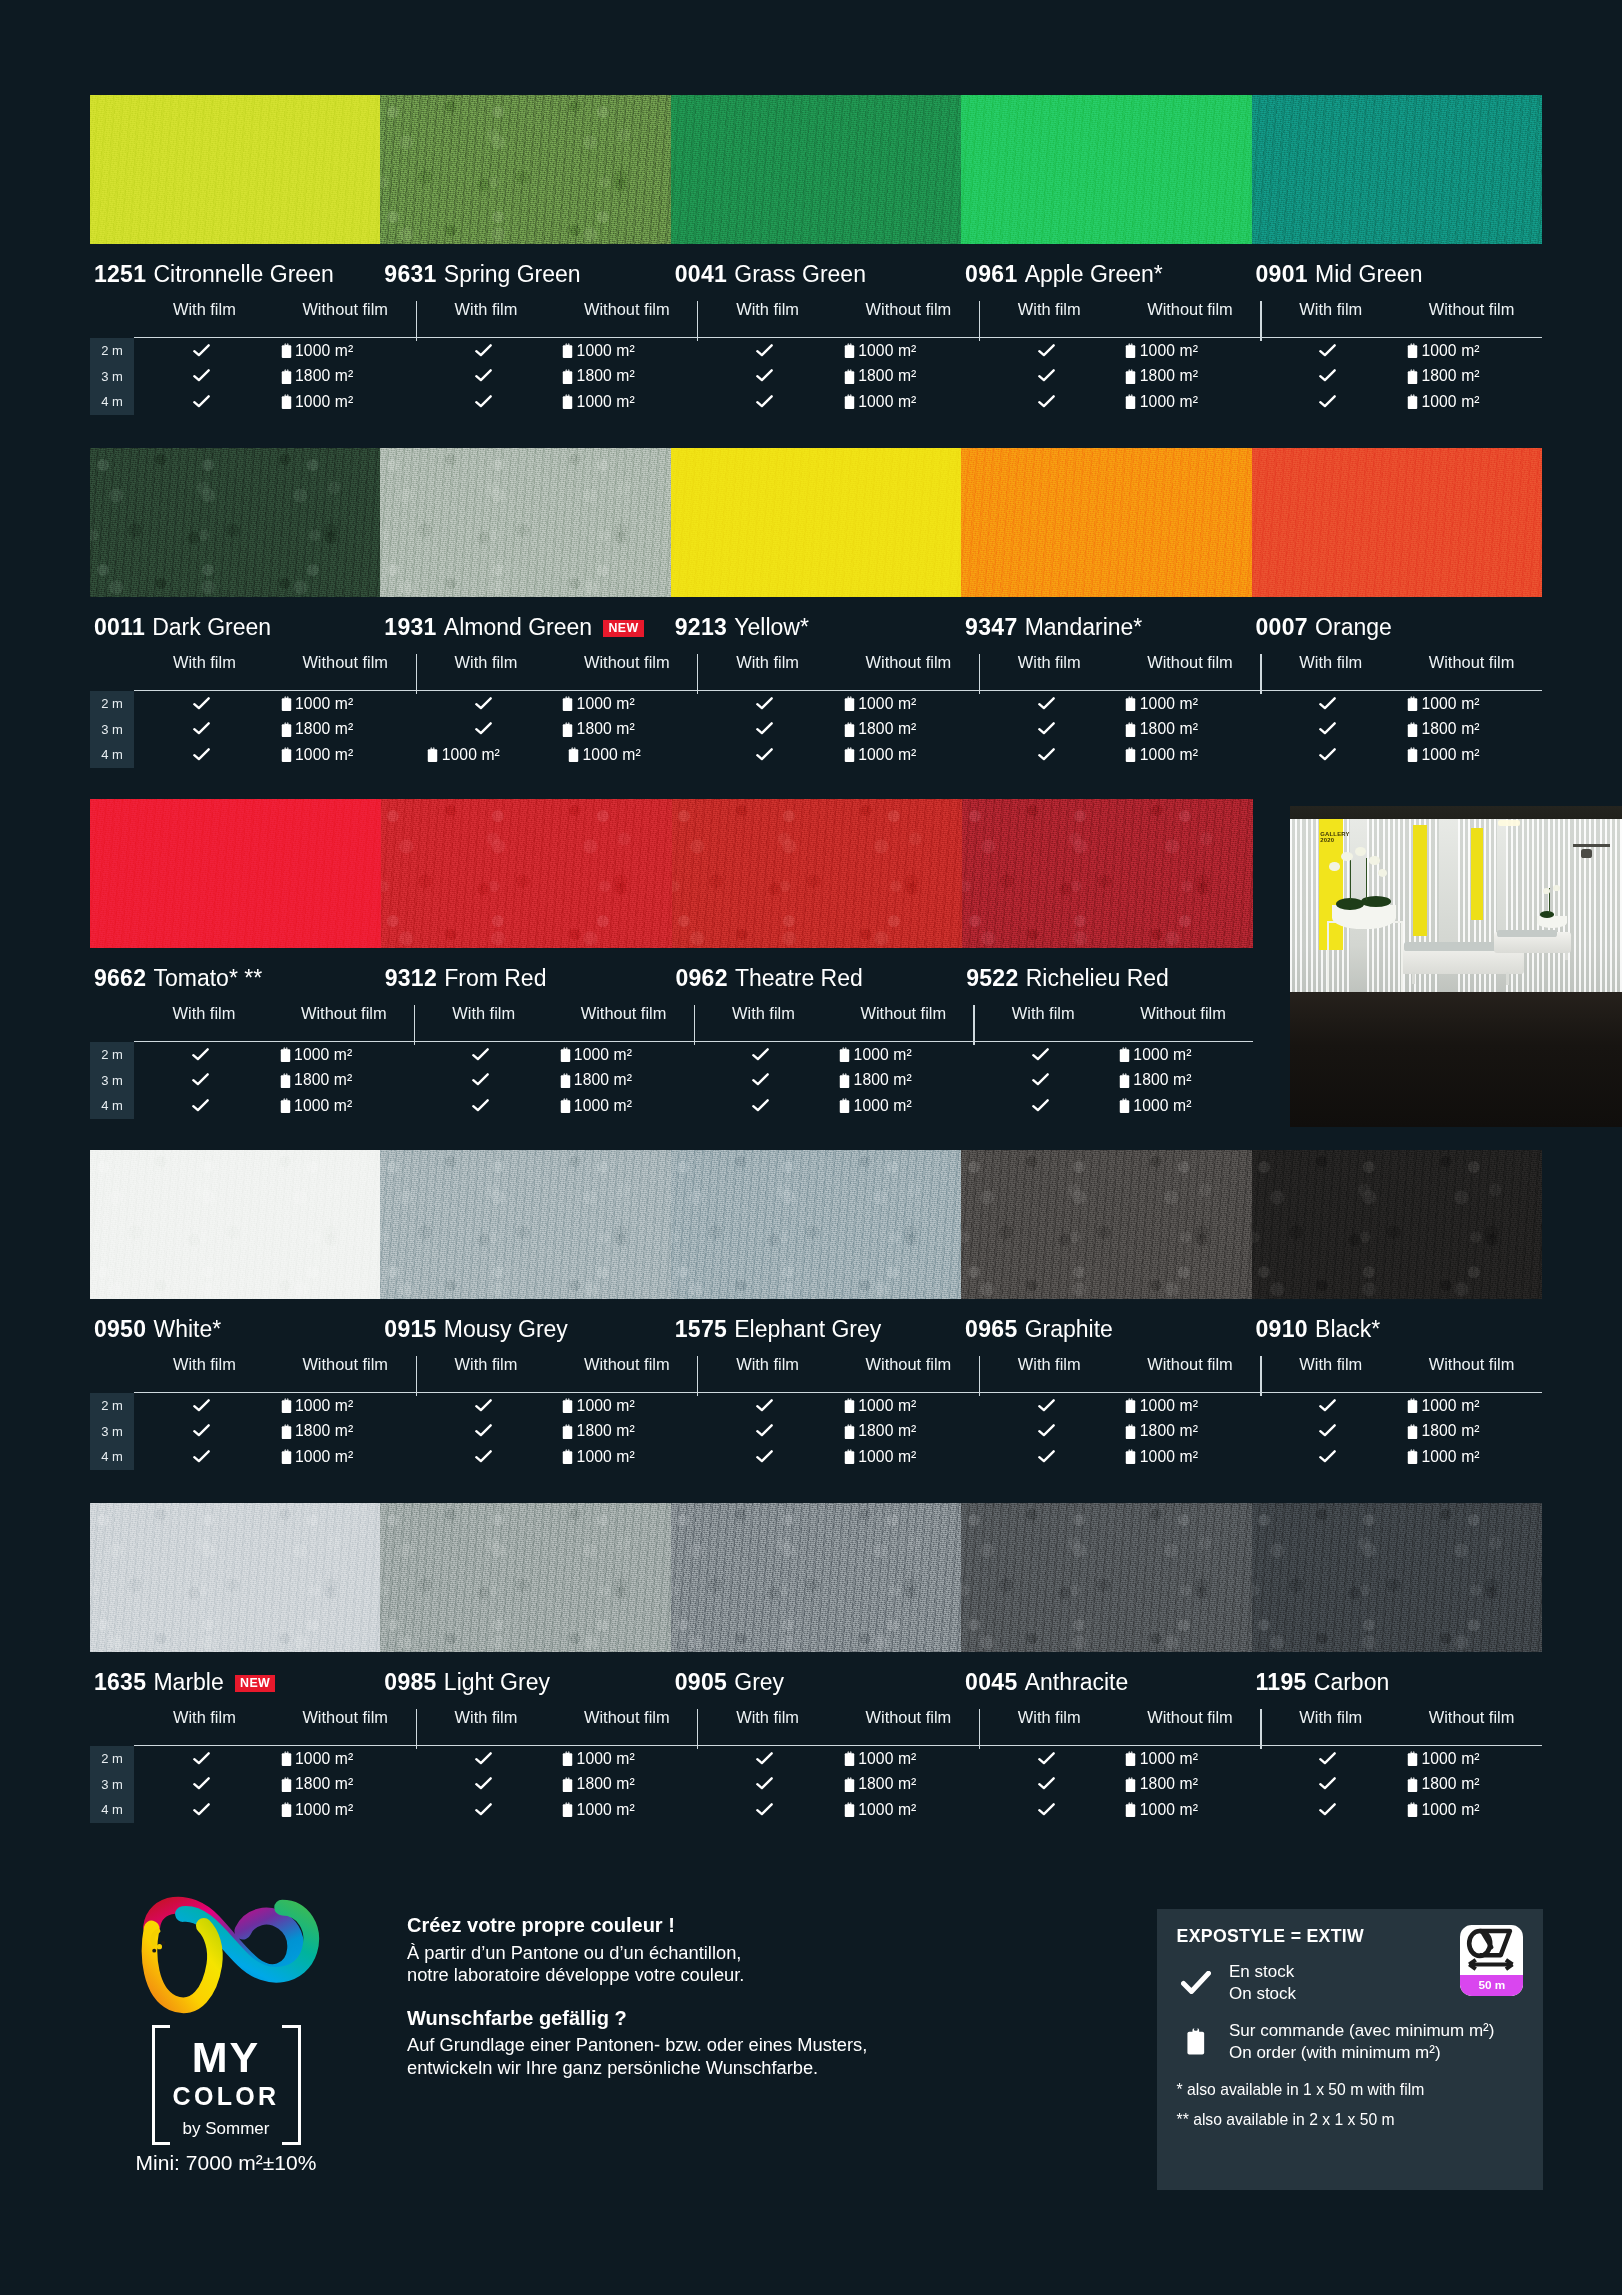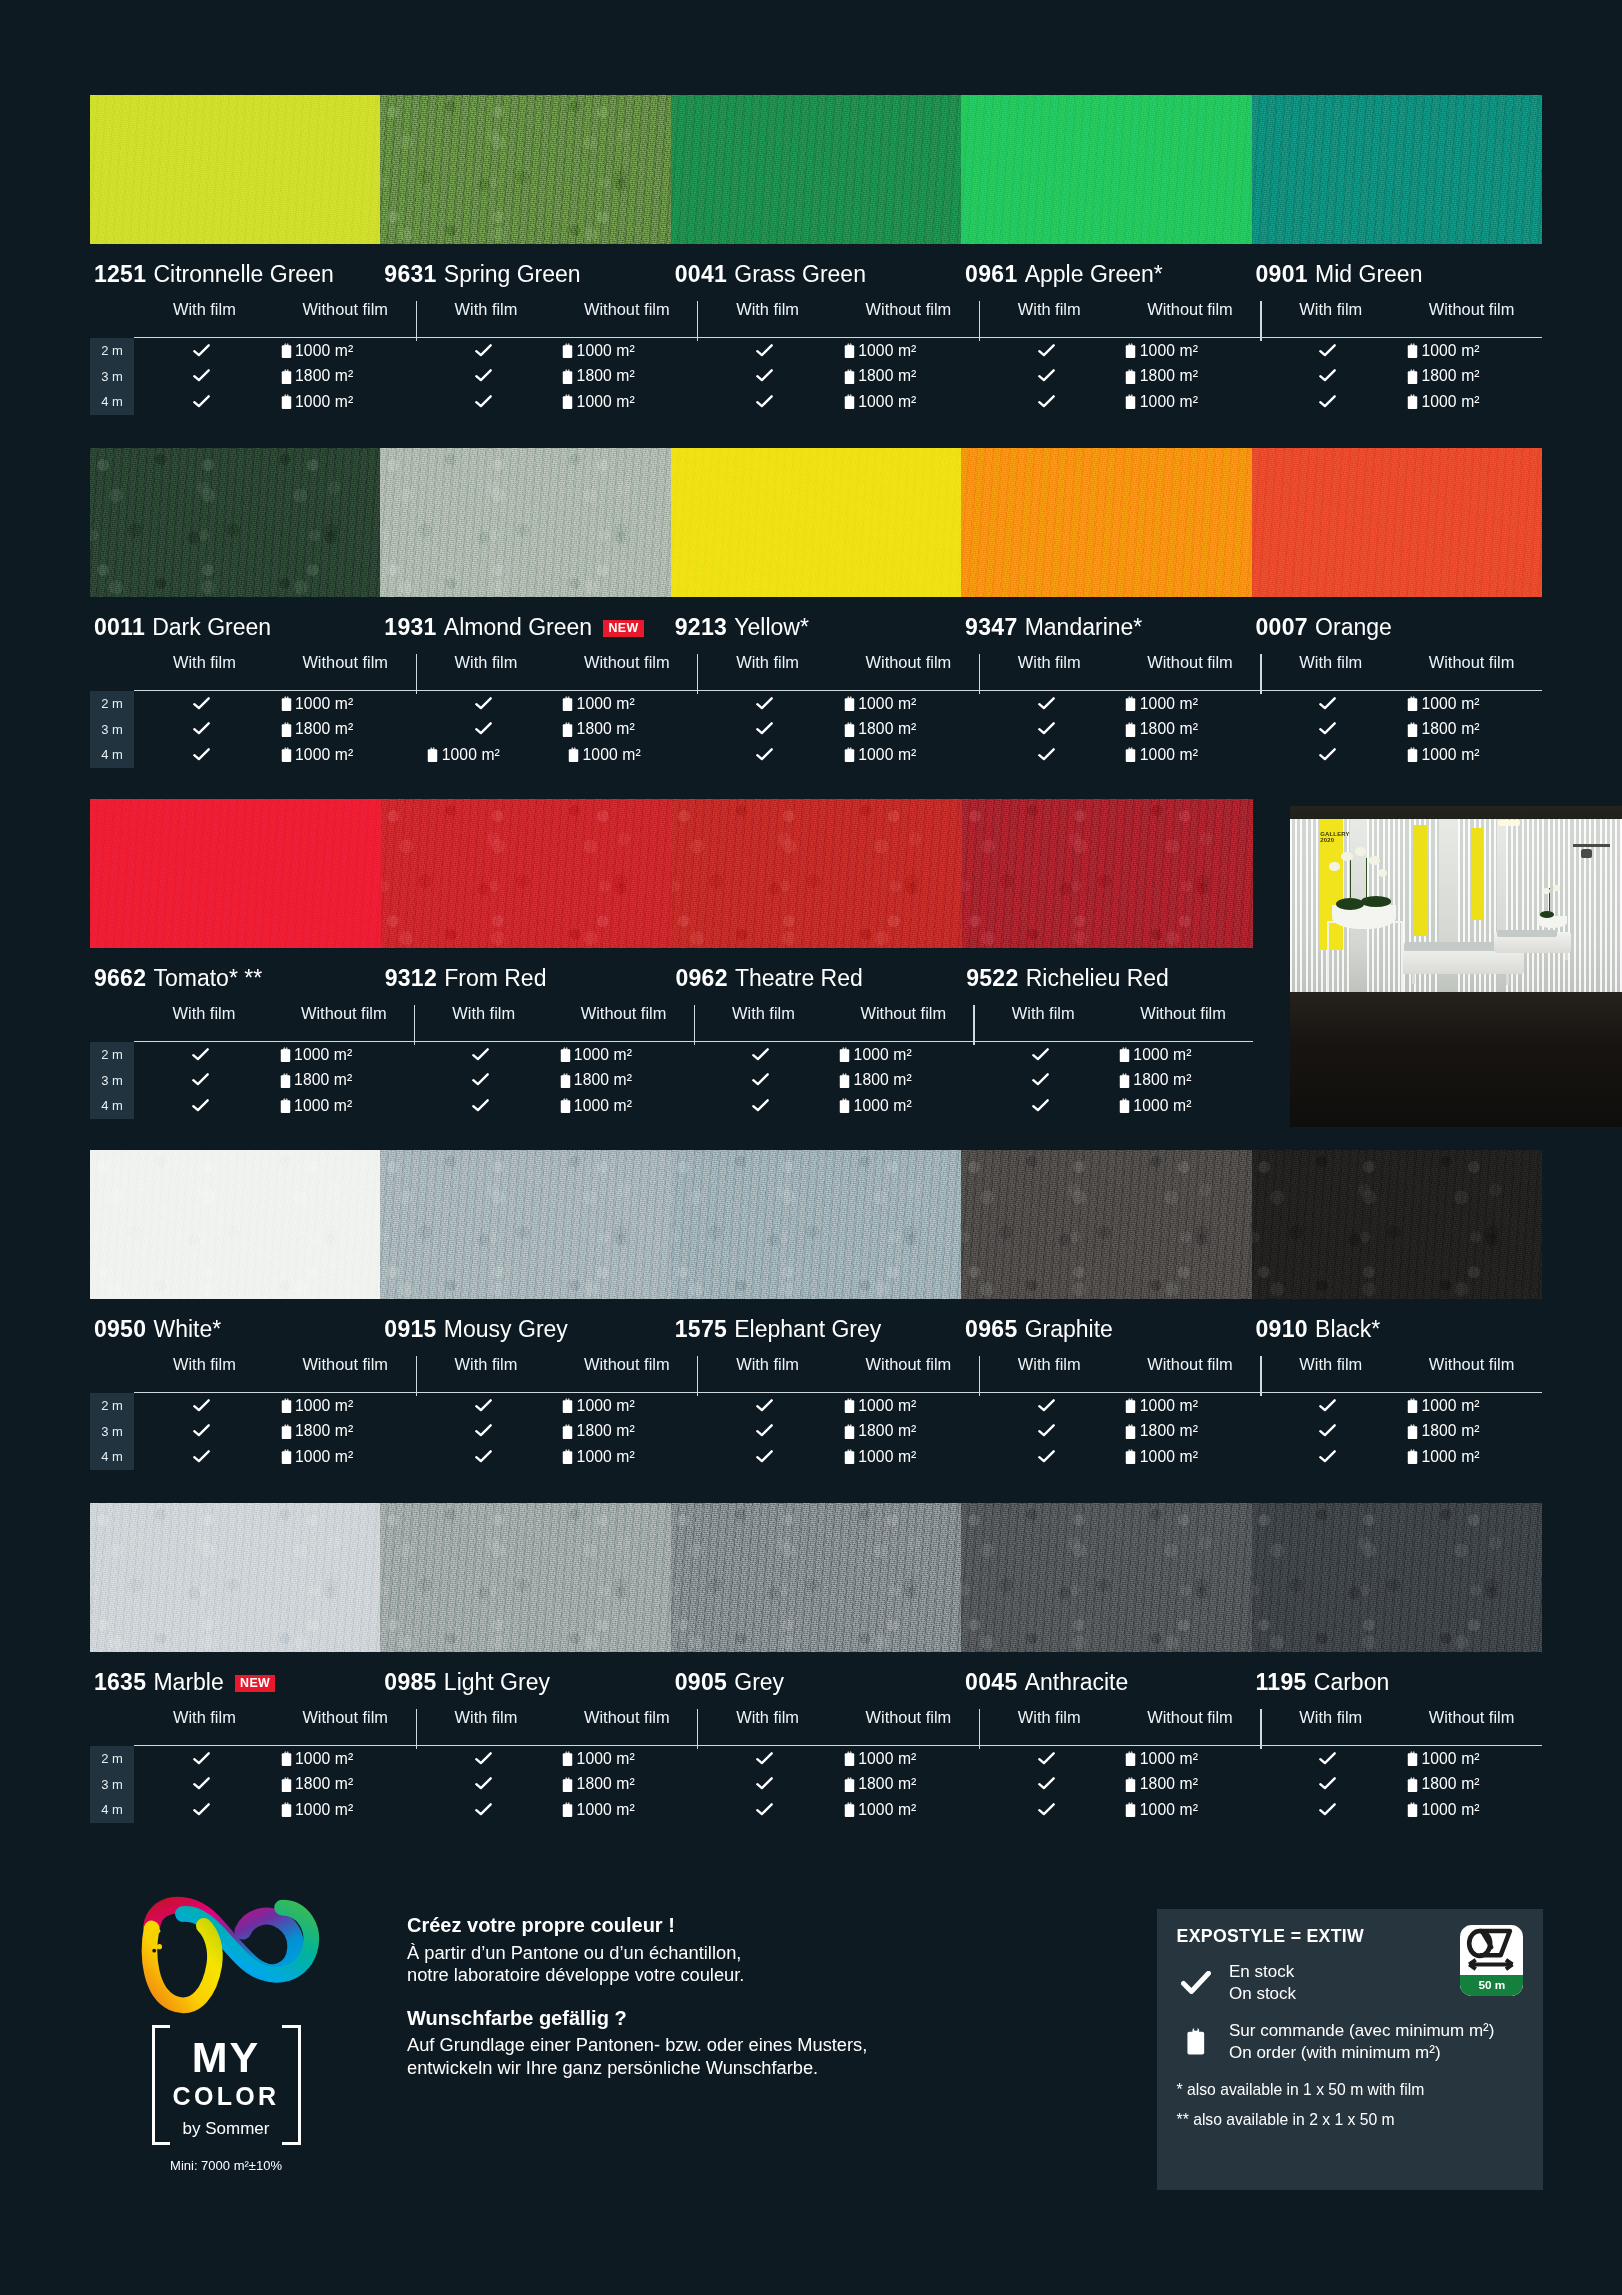--- a/index.html
+++ b/index.html
@@ -156,7 +156,7 @@
   .roll-svg { position:absolute; left:0; top:0; width:63px; height:71px; }
   .roll-band {
     position:absolute; left:0; right:0; bottom:0; height:21px;
-    background:#15803d; border-radius:0 0 10.5px 10.5px;
+    background:#d946ef; border-radius:0 0 10.5px 10.5px;
     display:flex; align-items:center; justify-content:center;
   }
   .roll-band span { font-size:11.8px; font-weight:bold; color:#fff; }

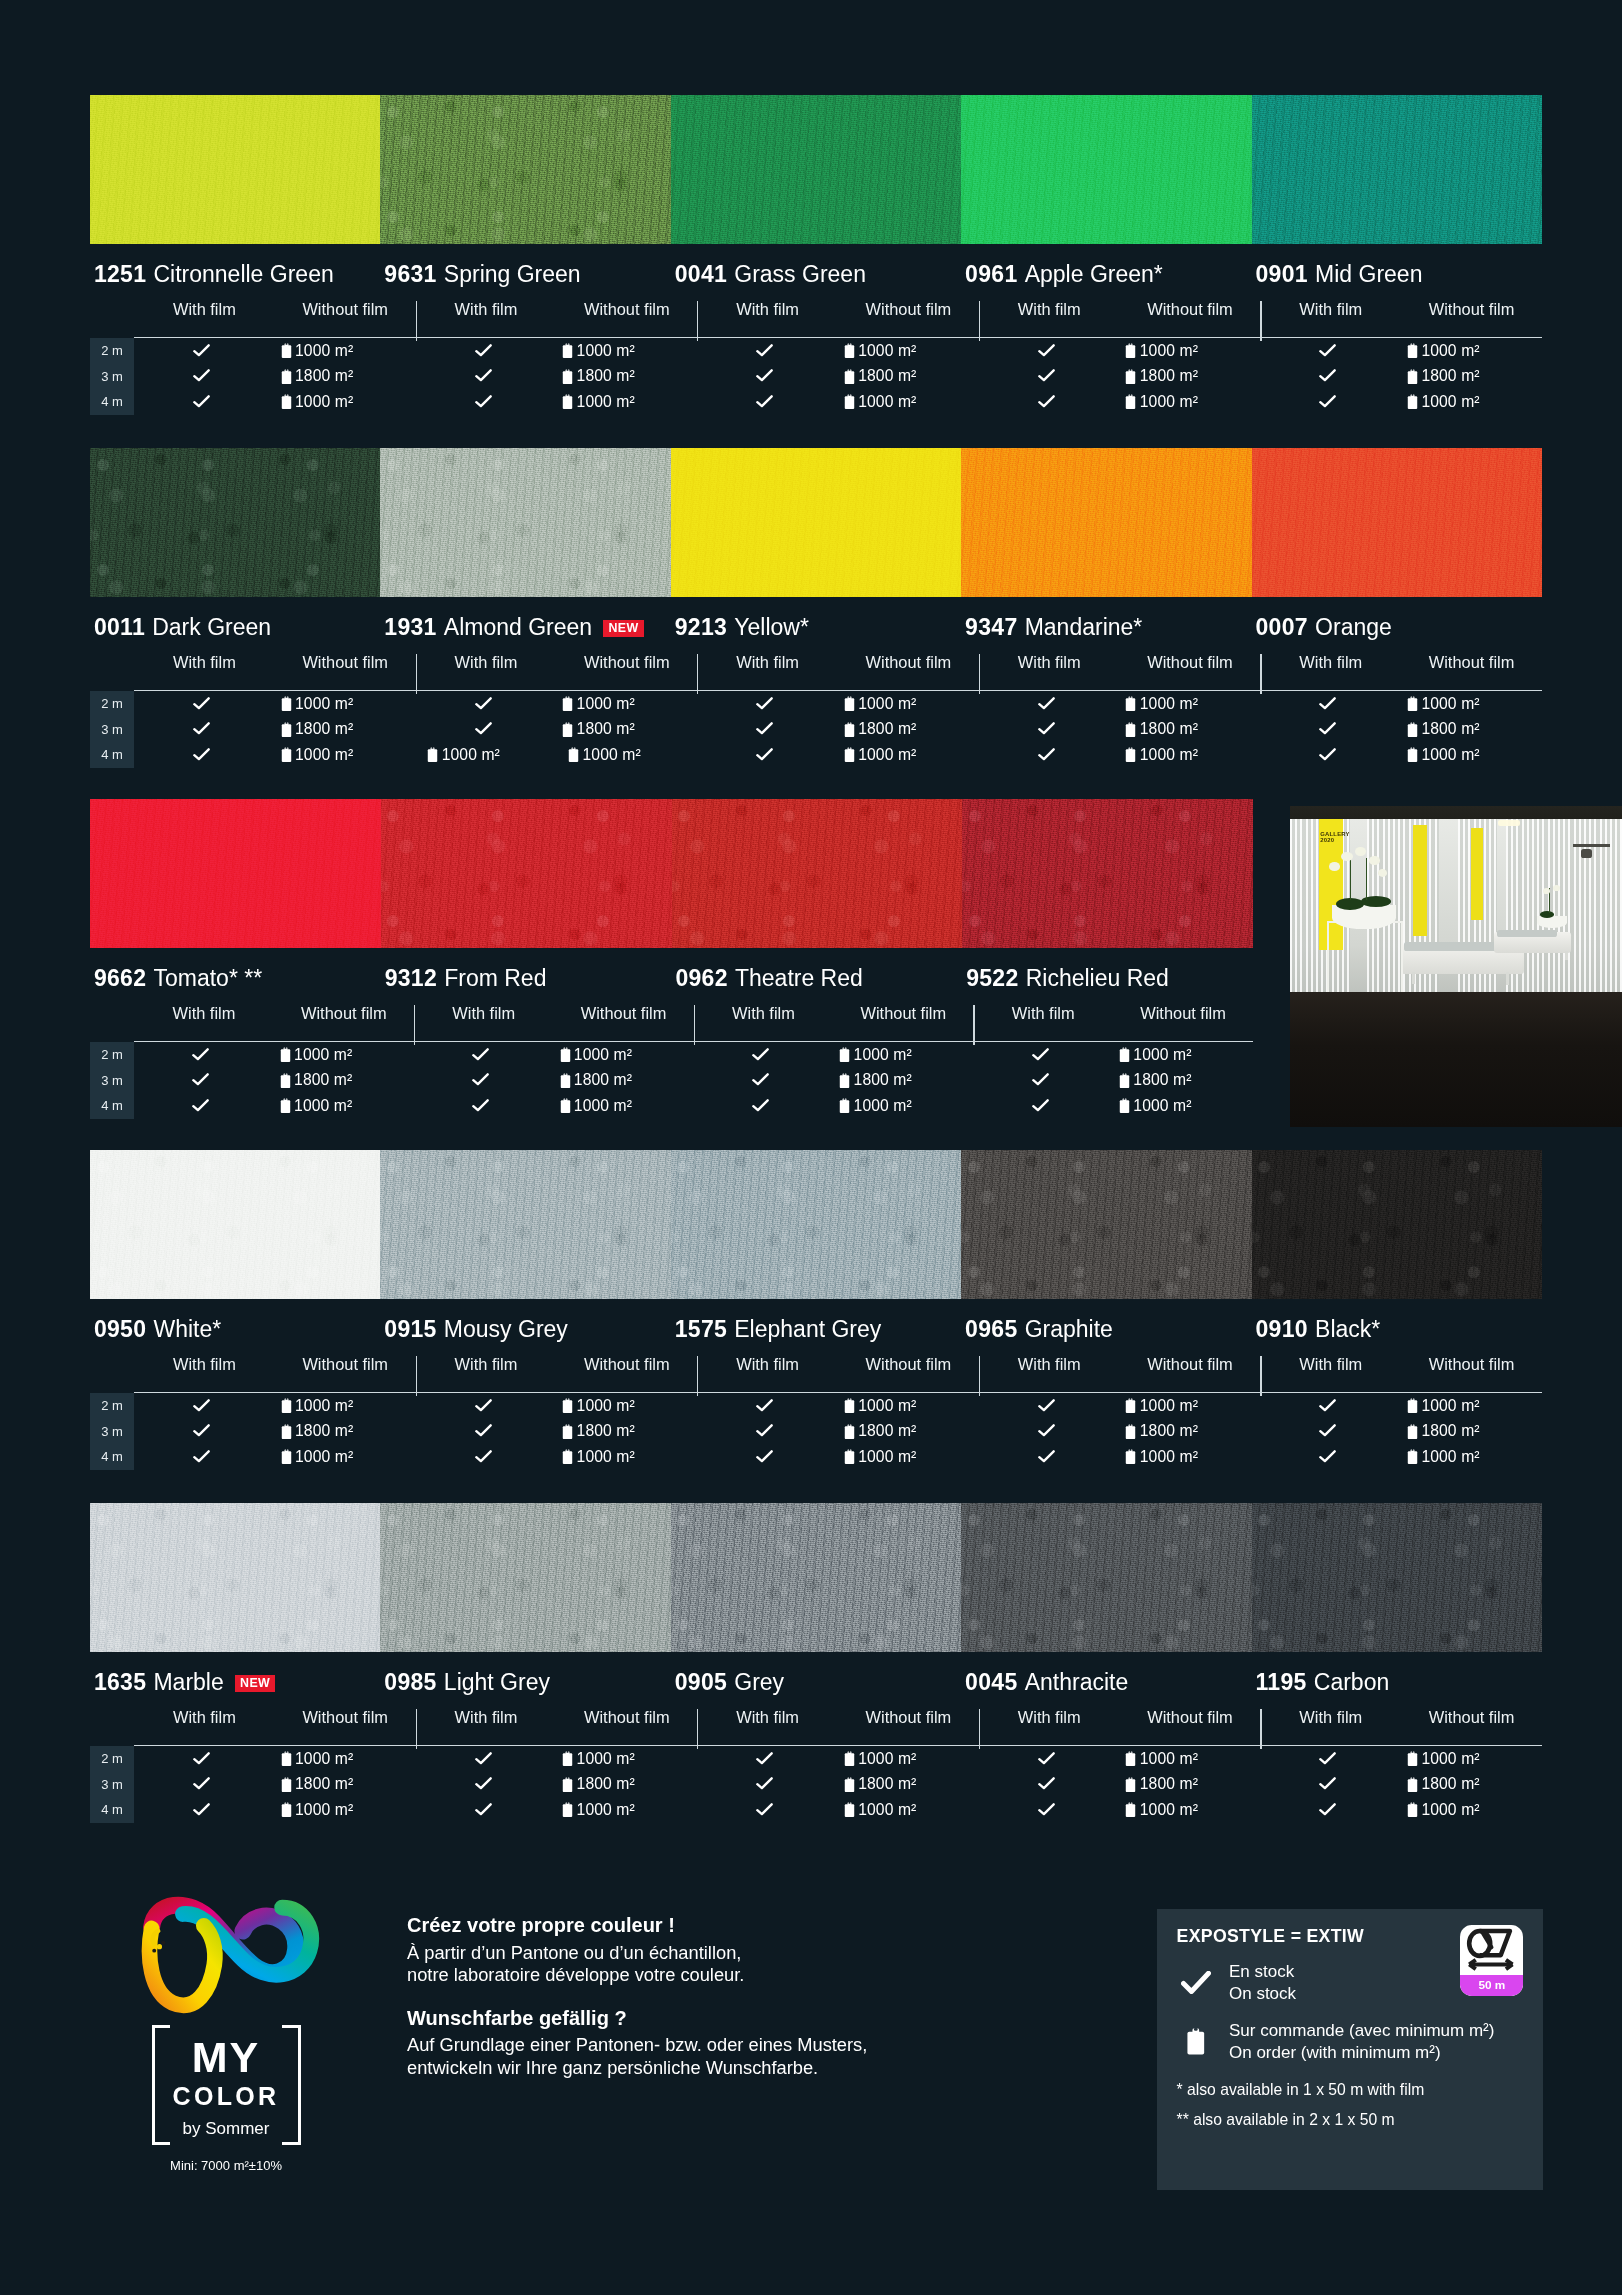--- a/index.html
+++ b/index.html
@@ -133,7 +133,7 @@
   .mc-my { font-size:43px; font-weight:bold; text-align:center; line-height:1.02; letter-spacing:2px; }
   .mc-col { font-size:25px; font-weight:bold; text-align:center; letter-spacing:3.3px; margin-top:2.6px; }
   .mc-by { font-size:17px; text-align:center; margin-top:7.9px; }
-  .mc-mini { font-size:13px; text-align:center; margin-top:13px; }
+  .mc-mini { font-size:21px; text-align:center; margin-top:6px; }
 
   .pitch { position:absolute; left:407px; top:1914px; width:694px; }
   .pitch h3 { font-size:20px; font-weight:bold; margin-bottom:4.6px; }

